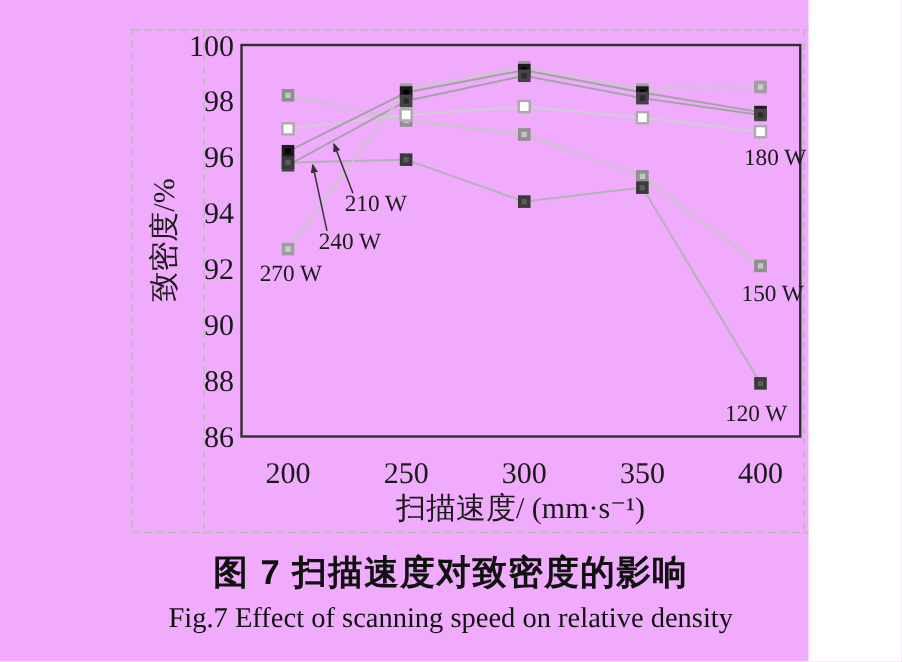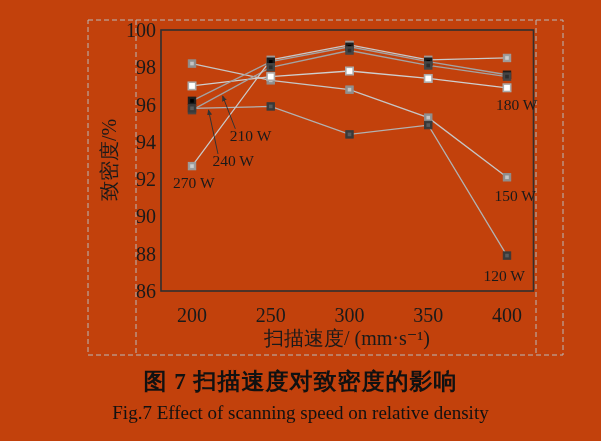--- a/index.html
+++ b/index.html
@@ -3,7 +3,7 @@
 <meta charset="utf-8">
 <style>
   html,body{margin:0;padding:0;background:#ffffff;}
-  #page{position:relative;width:601px;height:441px;background:#c2410c;overflow:hidden;
+  #page{position:relative;width:539px;height:441px;background:#f0abfc;overflow:hidden;
         font-family:"Liberation Serif","DejaVu Serif",serif;}
   #chart-svg{position:absolute;left:0;top:0;}
   .caption-zh{position:absolute;left:0;top:366px;width:601px;text-align:center;

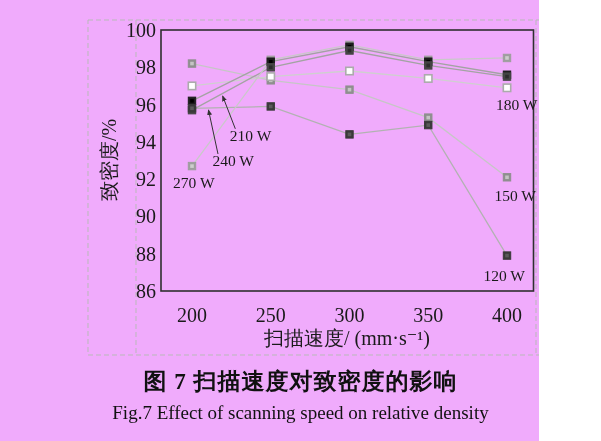--- a/index.html
+++ b/index.html
@@ -7,7 +7,7 @@
         font-family:"Liberation Serif","DejaVu Serif",serif;}
   #chart-svg{position:absolute;left:0;top:0;}
   .caption-zh{position:absolute;left:0;top:366px;width:601px;text-align:center;
-      font-family:Liberation Serif, serif;font-weight:600;
+      font-family:Liberation Sans, sans-serif;font-weight:600;
       font-size:23px;color:#111;letter-spacing:1px;}
   .caption-en{position:absolute;left:0;top:402px;width:601px;text-align:center;
       font-family:"Liberation Serif","DejaVu Serif",serif;

